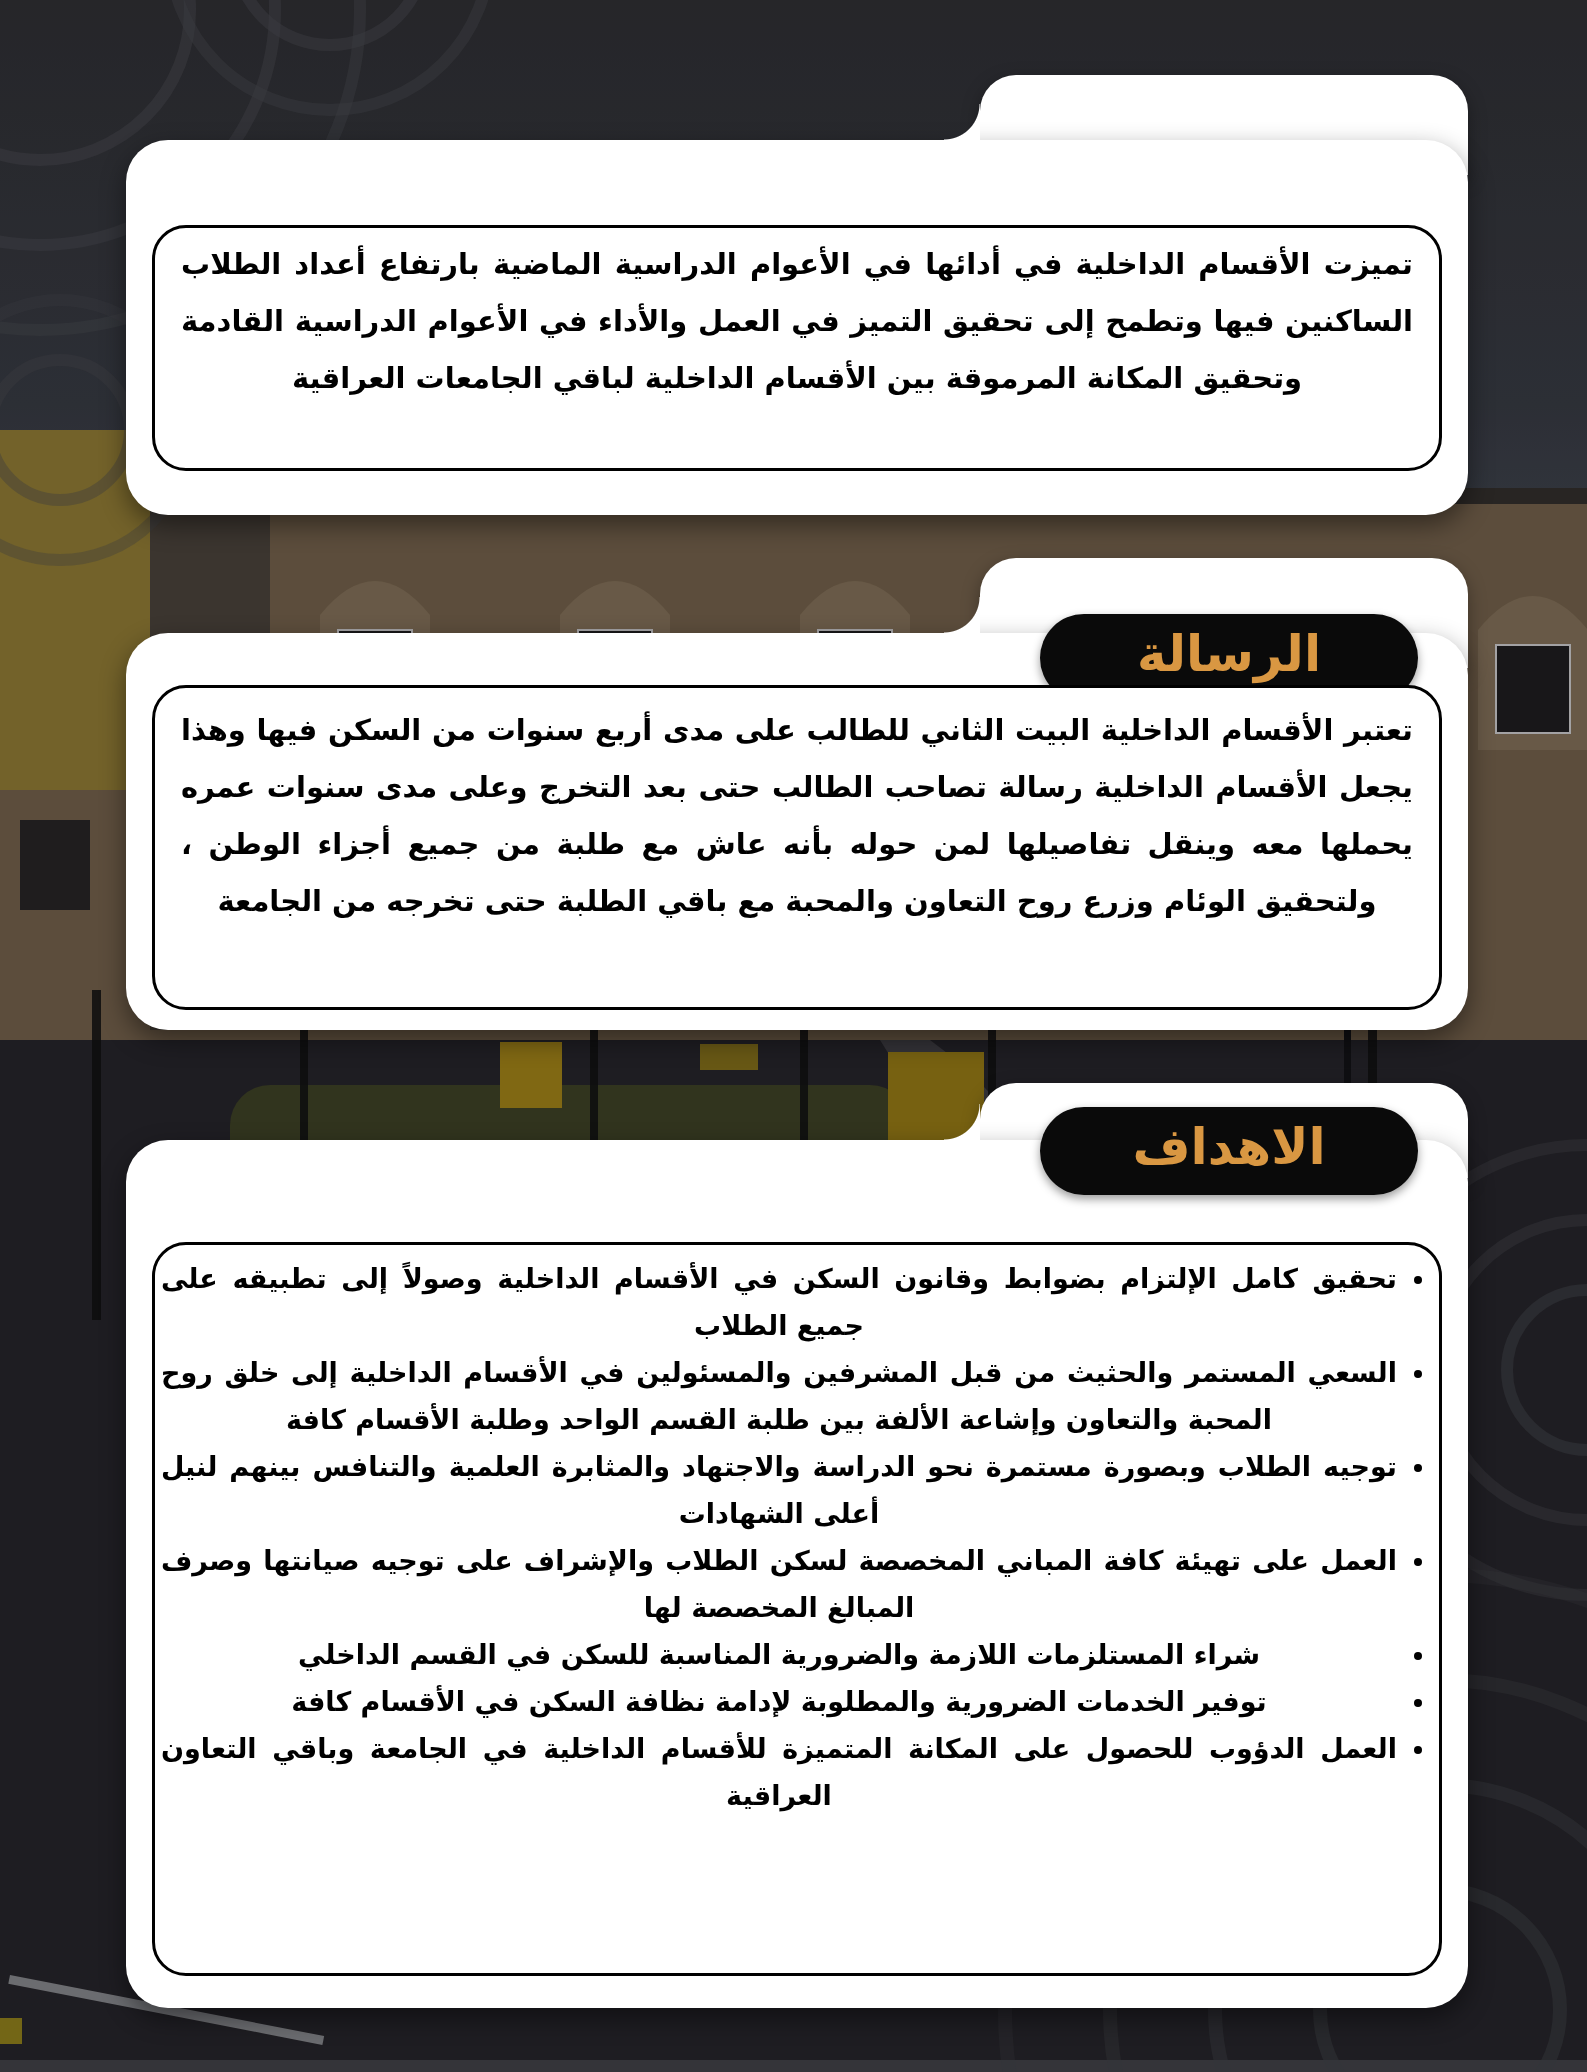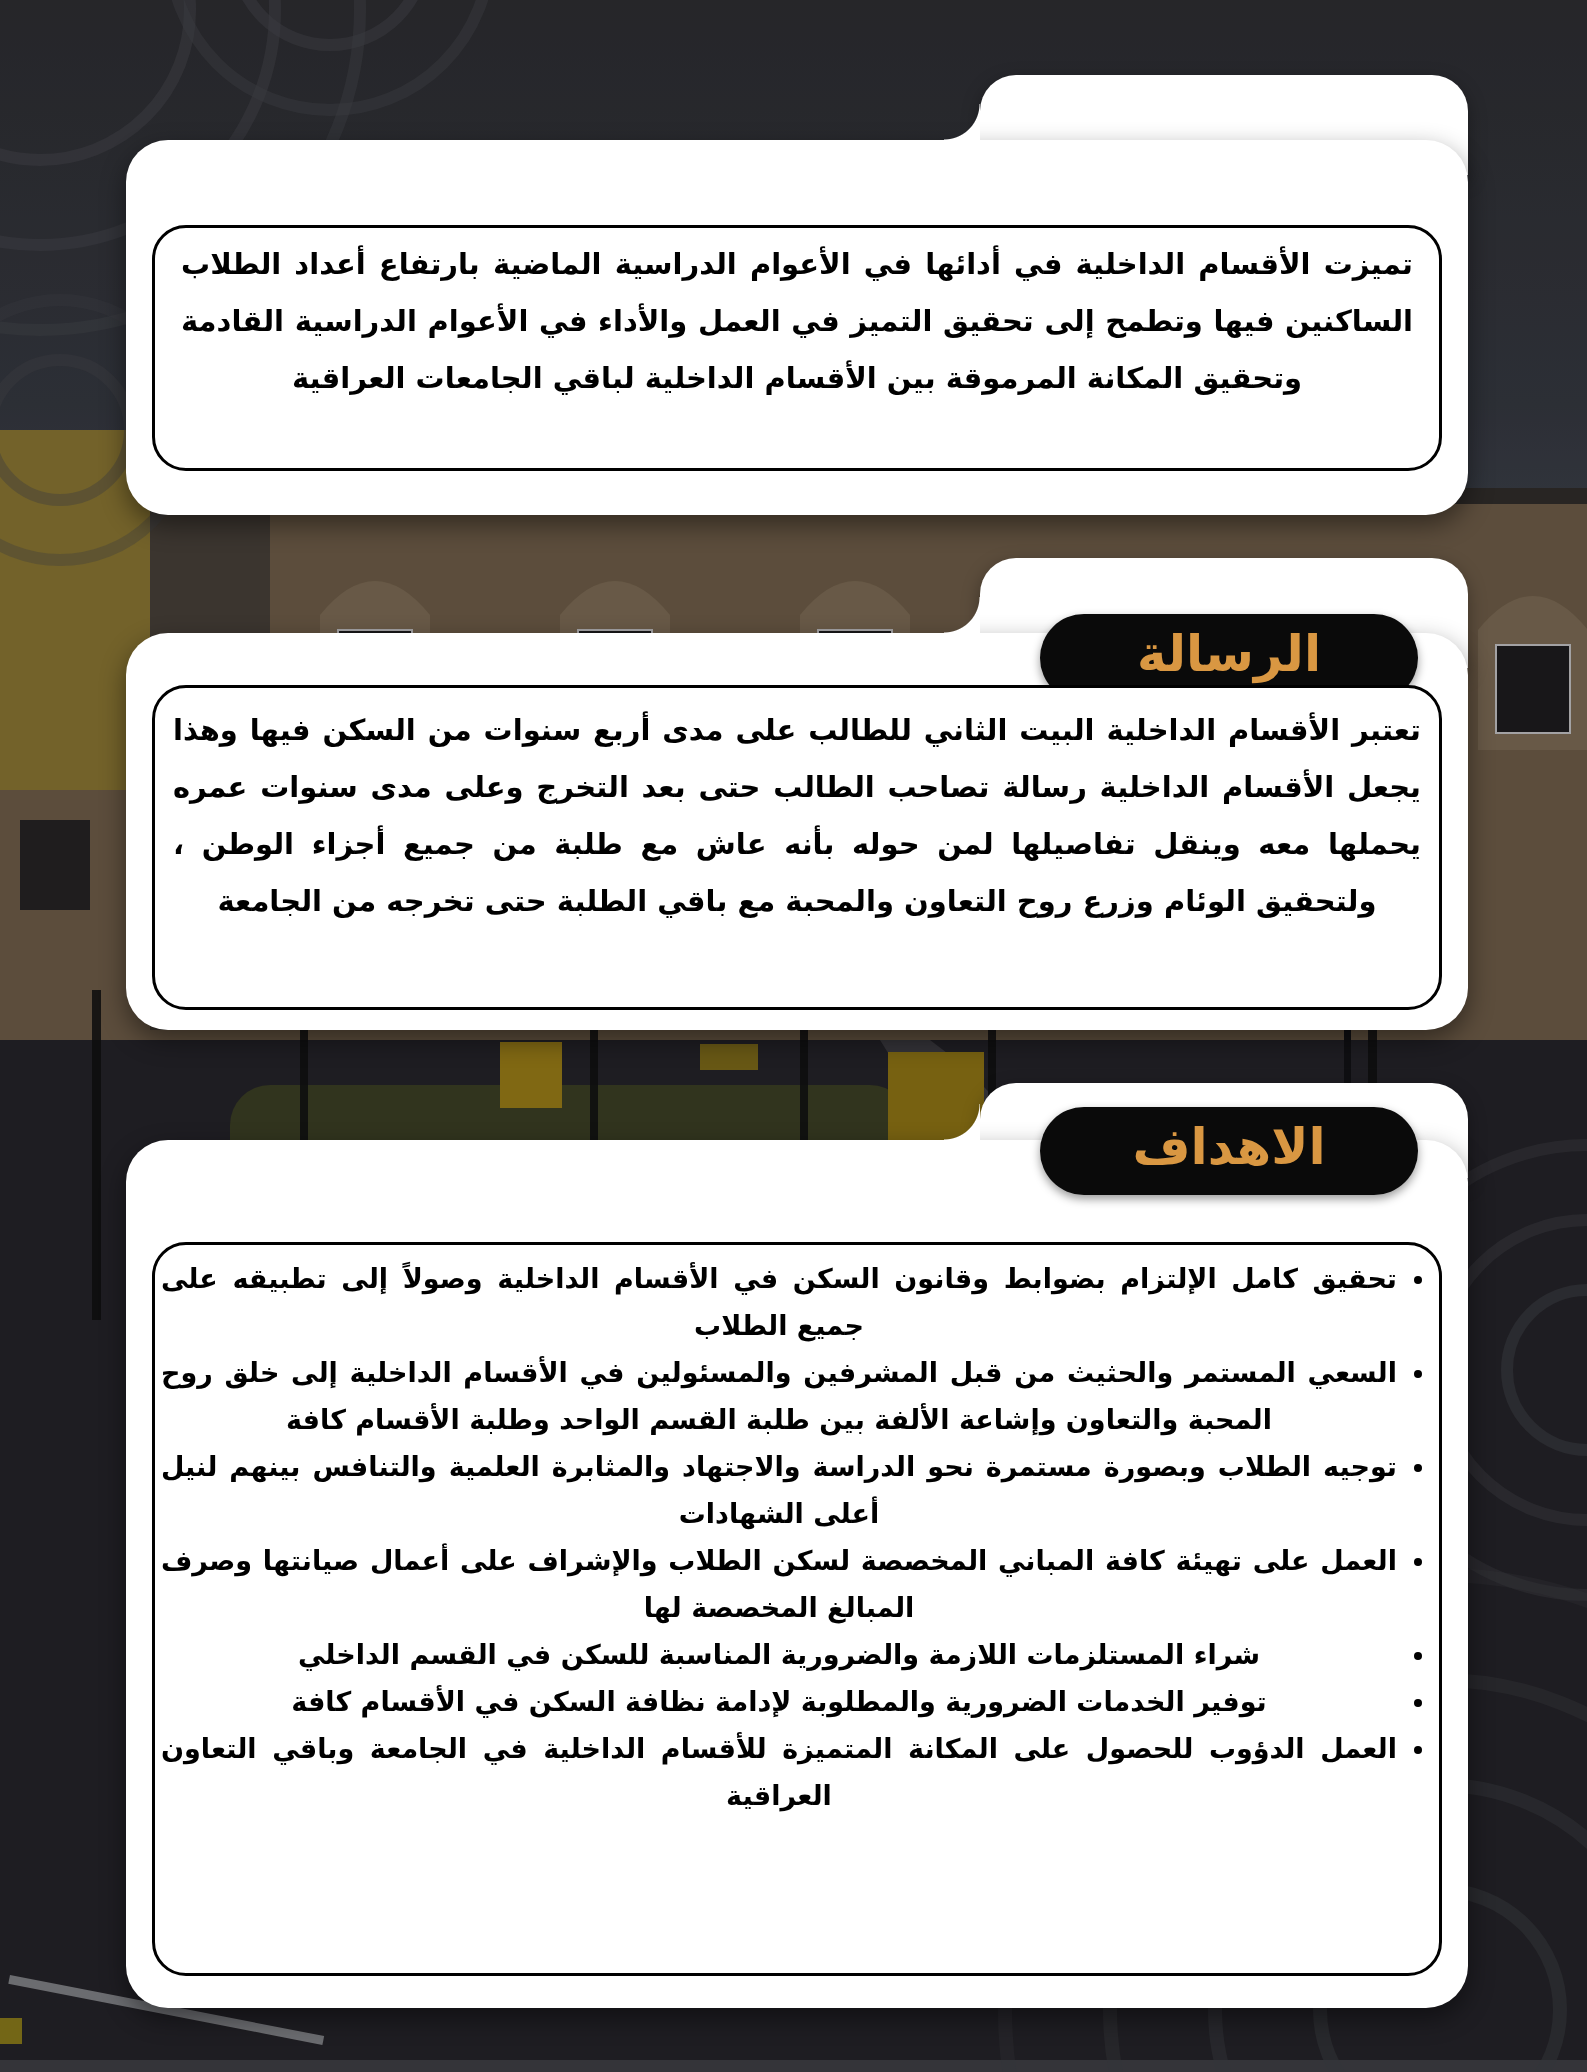--- a/index.html
+++ b/index.html
@@ -73,7 +73,7 @@
   #card-mission .fillet{top:39px;}
   #card-mission .pill{top:14px;margin-top:42px;}
   #card-mission .inner{top:127px;bottom:20px;}
-  #card-mission .inner p{font-size:29px;line-height:57px;padding:14px 18px;}
+  #card-mission .inner p{font-size:29px;line-height:57px;padding:14px 26px;}
 
   #card-objectives{top:1083px;height:925px;}
   #card-objectives .tab{height:95px;}

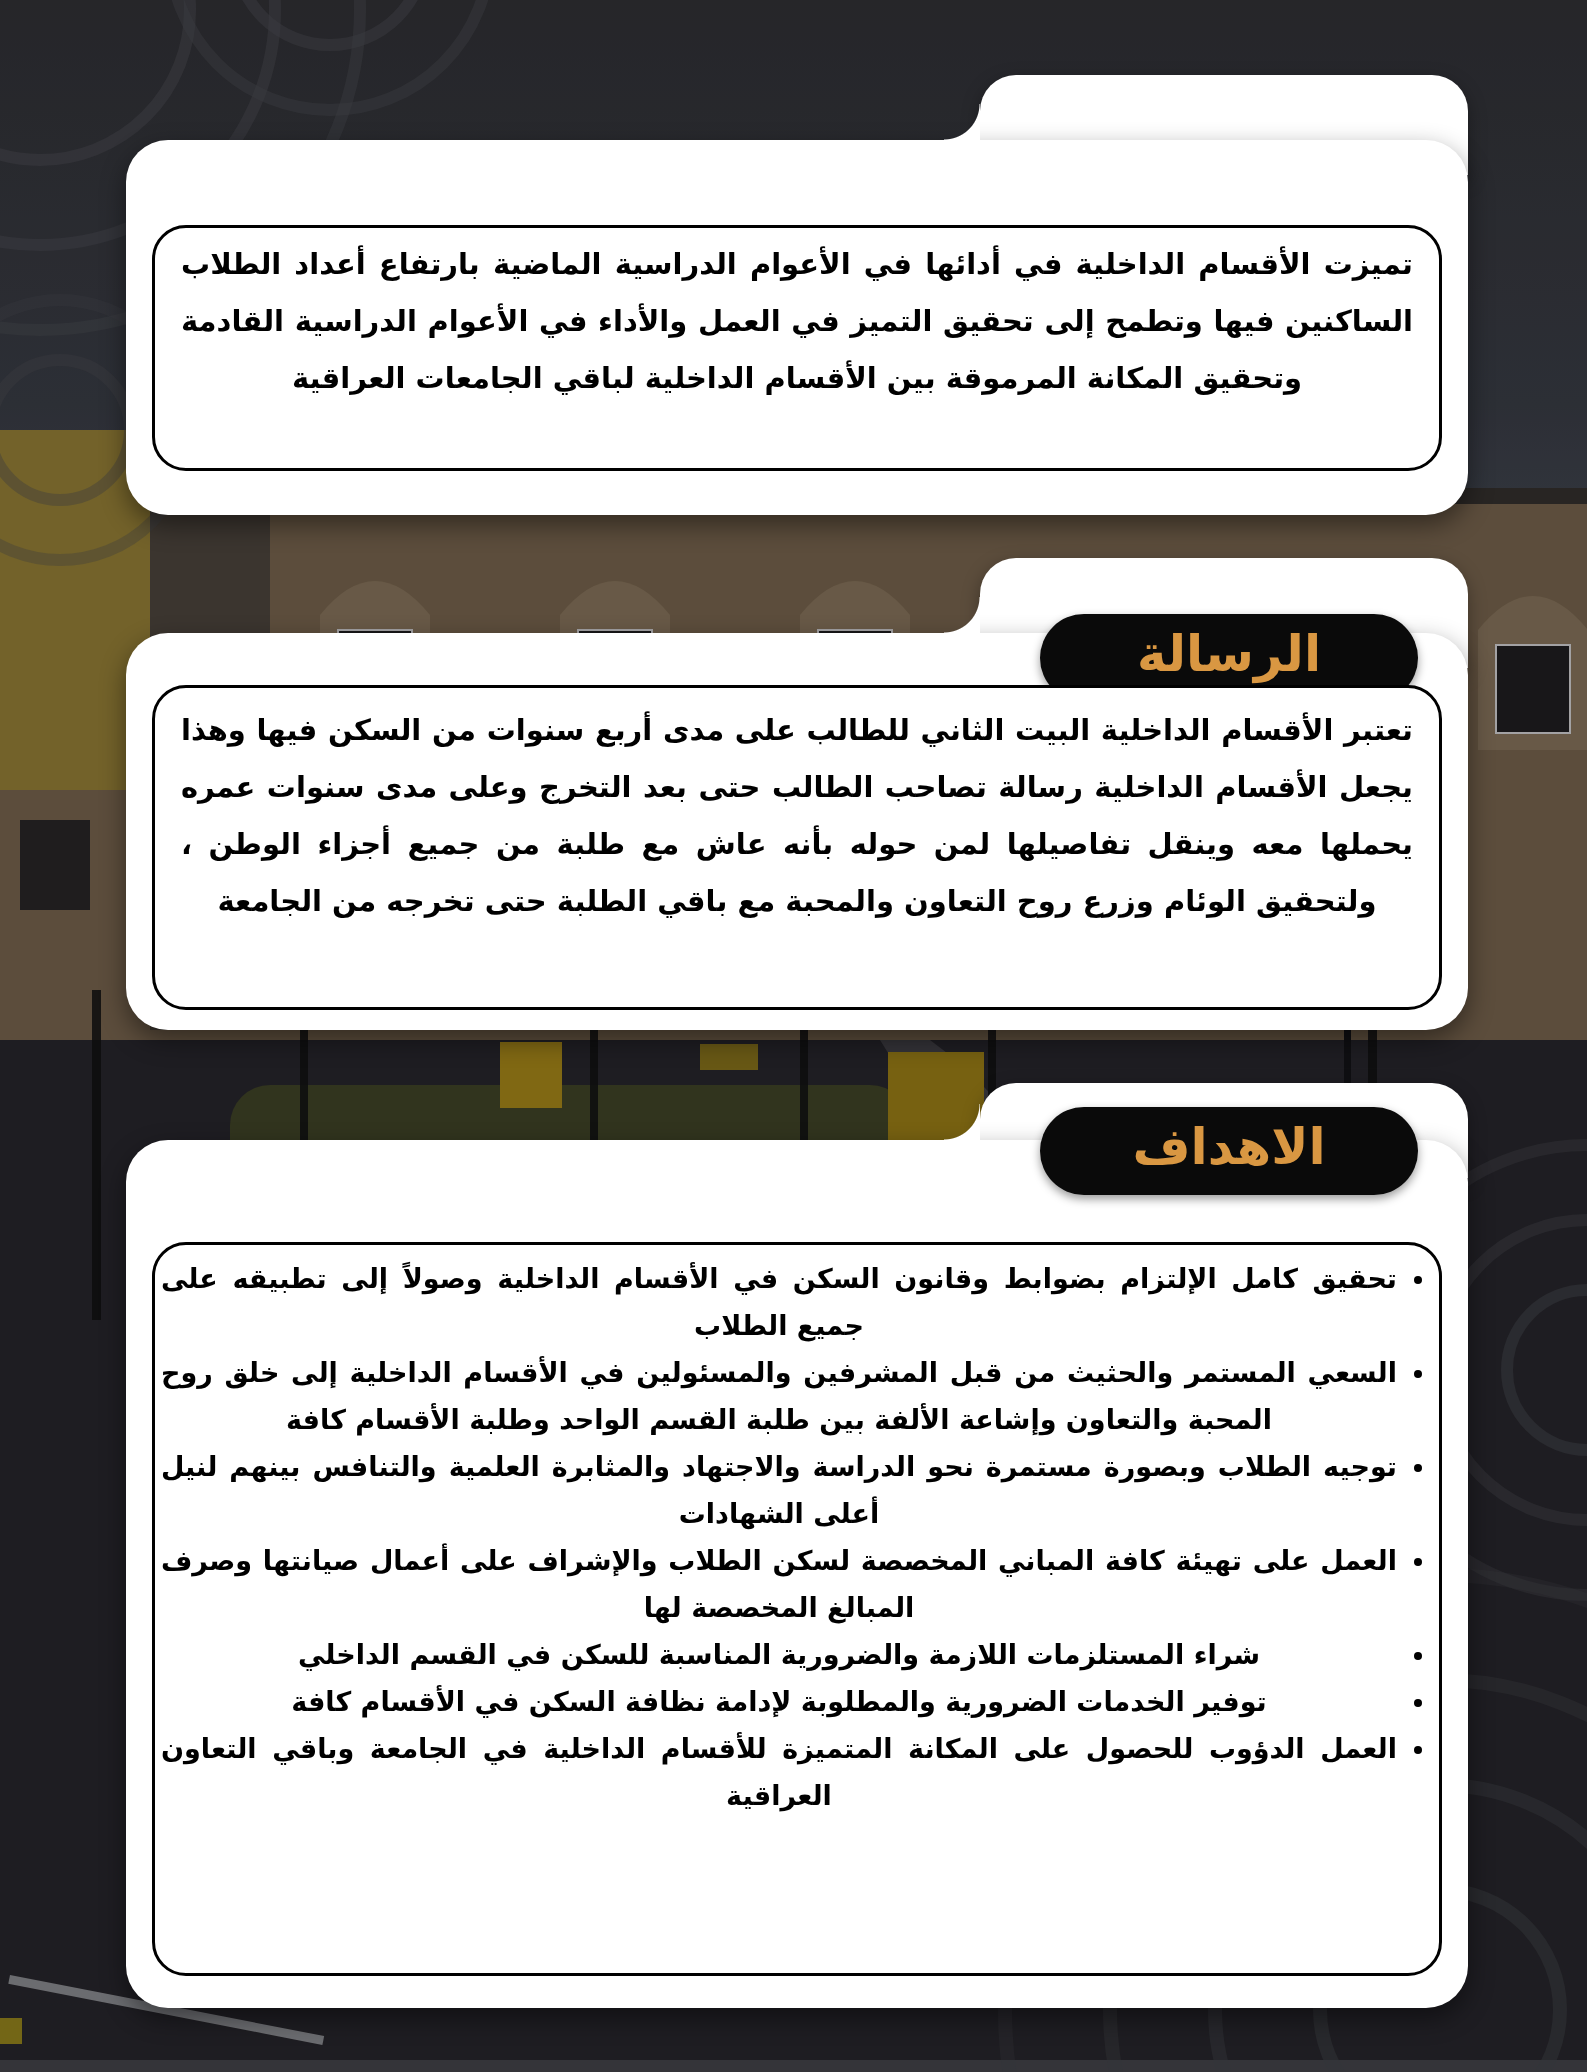--- a/index.html
+++ b/index.html
@@ -220,7 +220,7 @@
         <li>تحقيق كامل الإلتزام بضوابط وقانون السكن في الأقسام الداخلية وصولاً إلى تطبيقه على جميع الطلاب</li>
         <li>السعي المستمر والحثيث من قبل المشرفين والمسئولين في الأقسام الداخلية إلى خلق روح المحبة والتعاون وإشاعة الألفة بين طلبة القسم الواحد وطلبة الأقسام كافة</li>
         <li>توجيه الطلاب وبصورة مستمرة نحو الدراسة والاجتهاد والمثابرة العلمية والتنافس بينهم لنيل أعلى الشهادات</li>
-        <li>العمل على تهيئة كافة المباني المخصصة لسكن الطلاب والإشراف على أعمال صيانتها وصرف المبالغ المخصصة لها</li>
+        <li>العمل على تهيئة كافة المباني المخصصة لسكن الطلاب والإشراف على توجيه صيانتها وصرف المبالغ المخصصة لها</li>
         <li>شراء المستلزمات اللازمة والضرورية المناسبة للسكن في القسم الداخلي</li>
         <li>توفير الخدمات الضرورية والمطلوبة لإدامة نظافة السكن في الأقسام كافة</li>
         <li>العمل الدؤوب للحصول على المكانة المتميزة للأقسام الداخلية في الجامعة وباقي التعاون العراقية</li>

